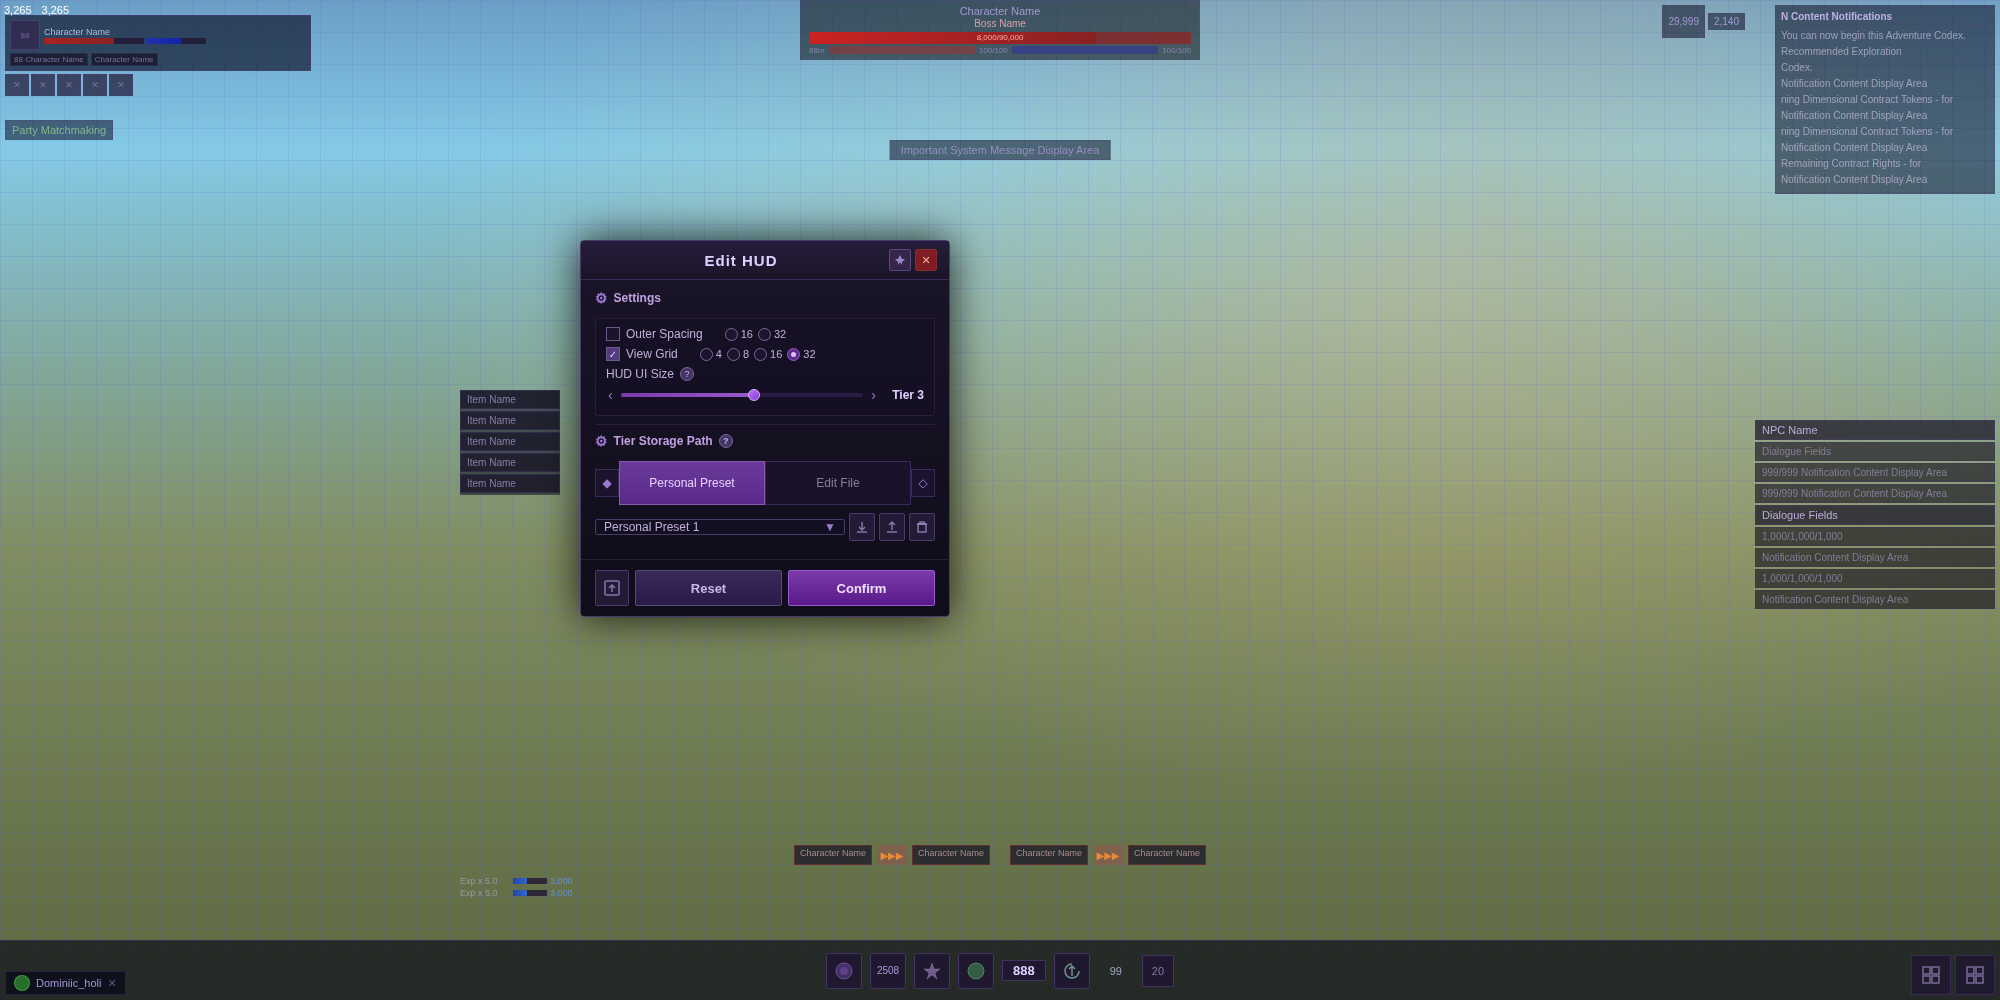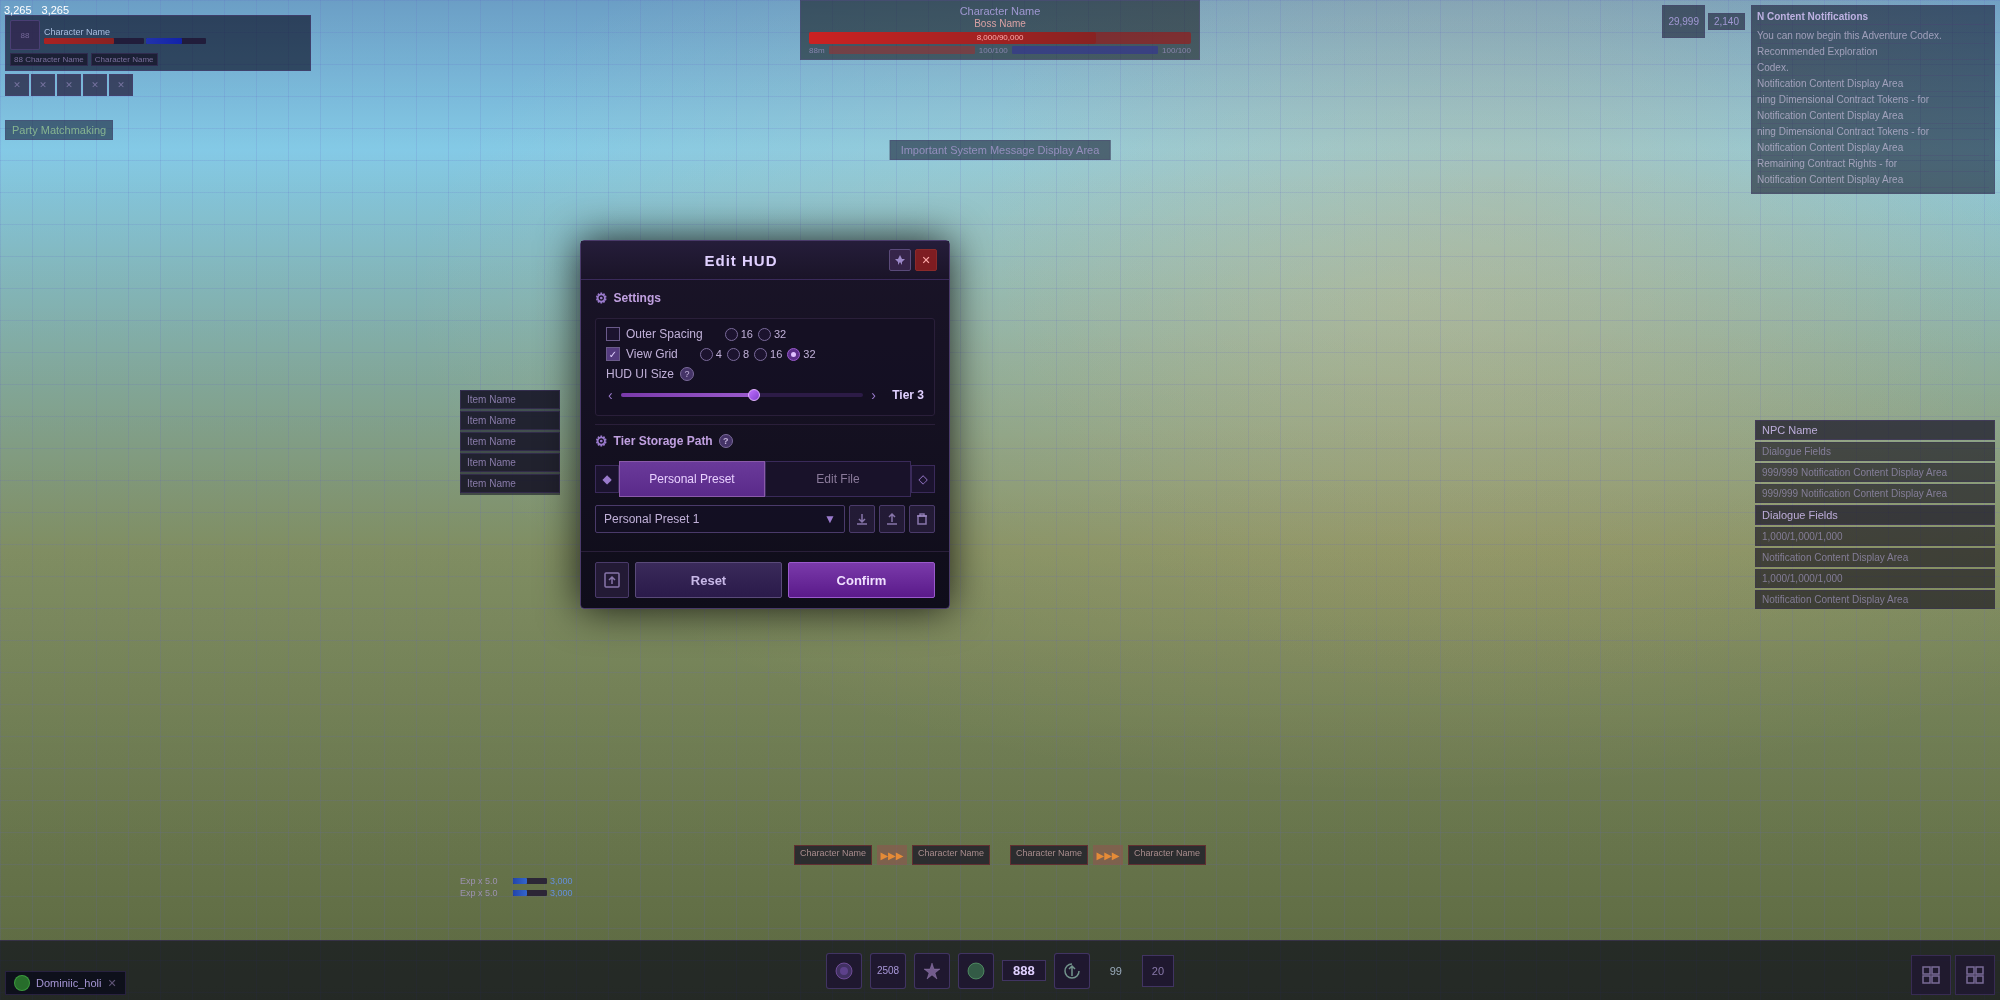--- a/index.html
+++ b/index.html
@@ -486,7 +486,7 @@
       position: absolute;
       top: 5px;
       right: 5px;
-      width: 244px;
+      width: 220px;
       background: rgba(0,0,20,0.5);
       border: 1px solid rgba(80,60,120,0.3);
       padding: 5px;

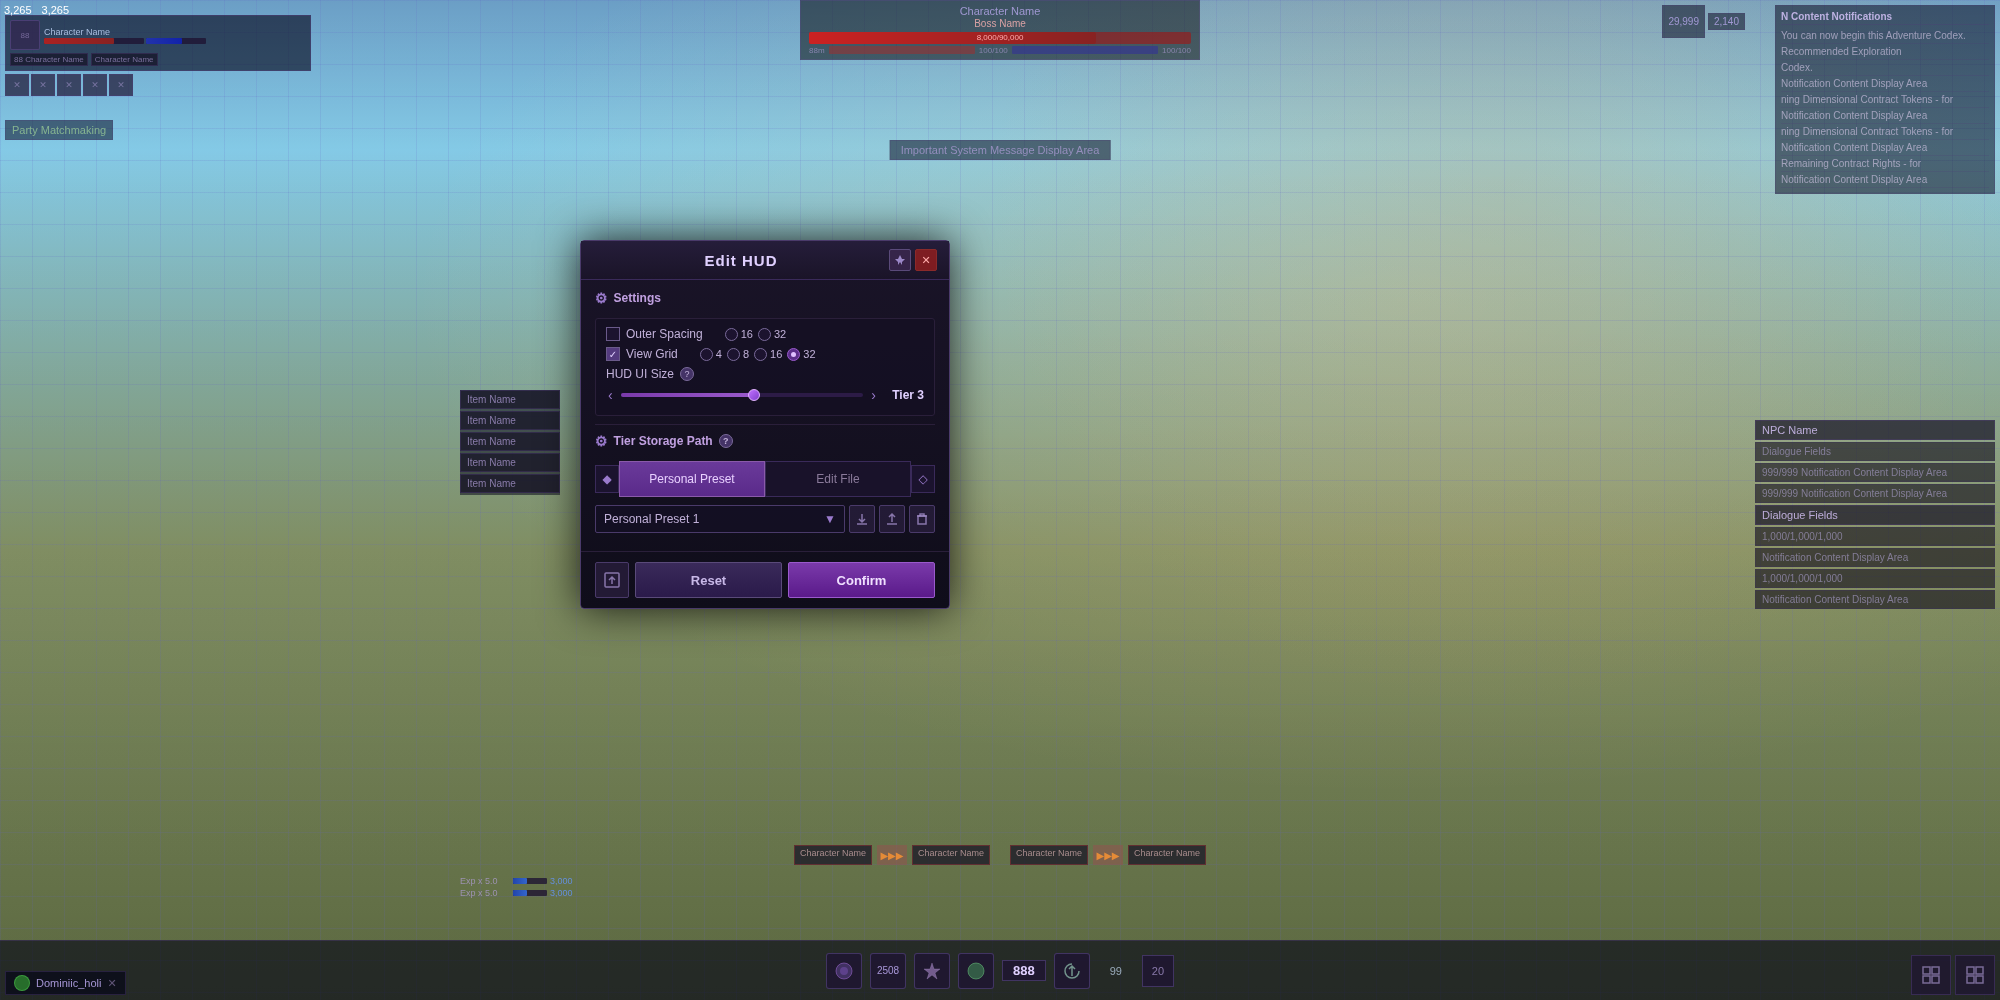--- a/index.html
+++ b/index.html
@@ -318,7 +318,7 @@
 
     .preset-tab {
       flex: 1;
-      height: 36px;
+      height: 44px;
       display: flex;
       align-items: center;
       justify-content: center;

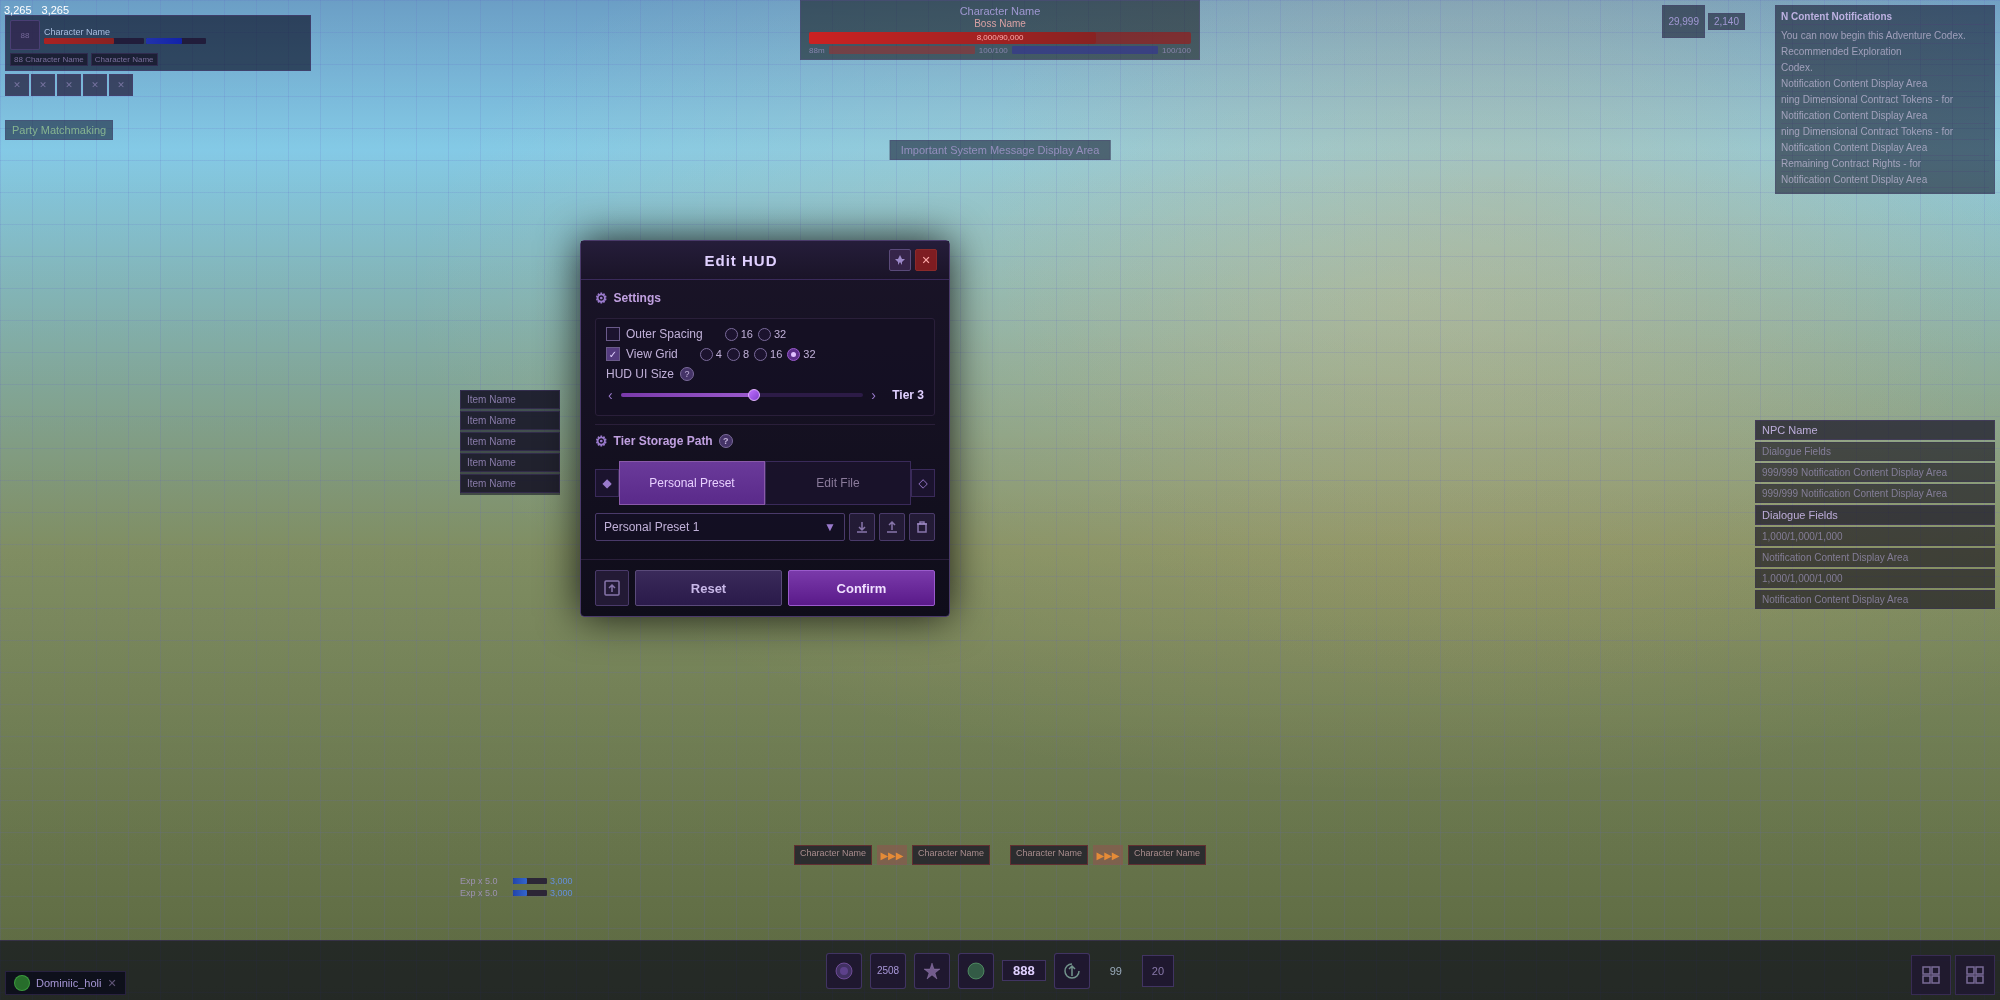--- a/index.html
+++ b/index.html
@@ -348,7 +348,7 @@
 
     .preset-dropdown {
       flex: 1;
-      height: 28px;
+      height: 16px;
       background: rgba(20,15,35,0.9);
       border: 1px solid #4a3a6a;
       border-radius: 2px;

